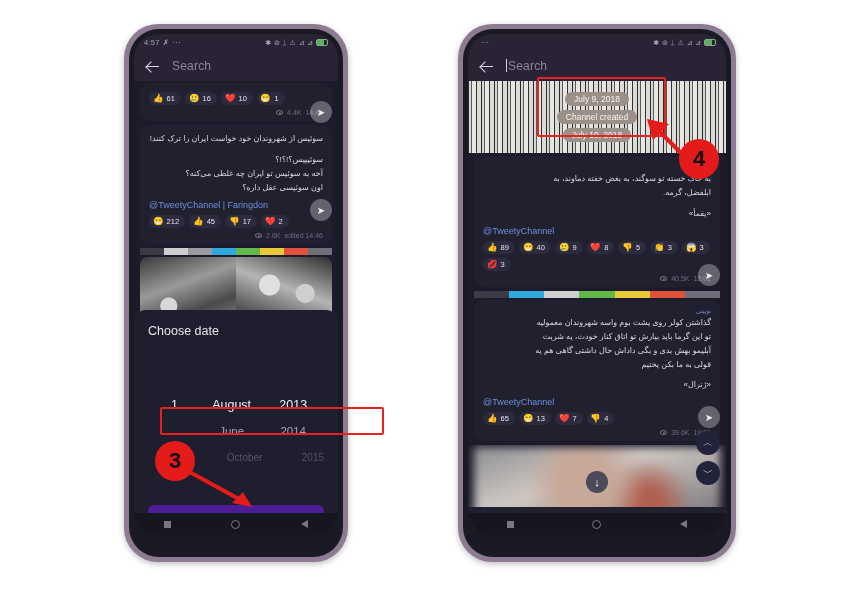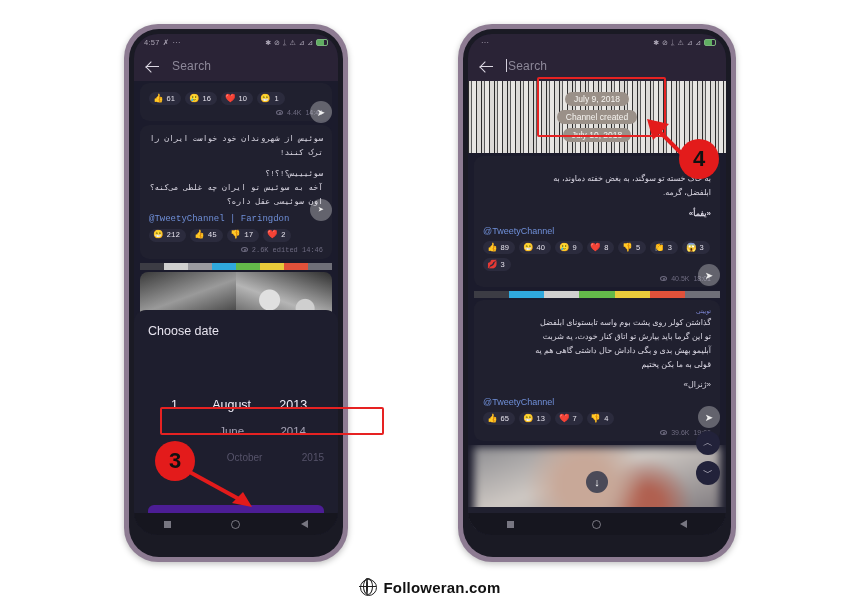--- a/index.html
+++ b/index.html
@@ -221,7 +221,7 @@
             <div class="fwd" style="top:18px;">➤</div>
           </div>
 
-          <div style="position:relative;padding:0 6px;font-family:Liberation Mono, monospace;">
+          <div style="position:relative;padding:0 6px;">
             <div class="bubble">
               <div class="rtl">سوئیس از شهروندان خود خواست ایران را ترک کنند!</div>
               <div class="rtl" style="margin-top:7px;">سوئیییس؟!؟!؟</div>

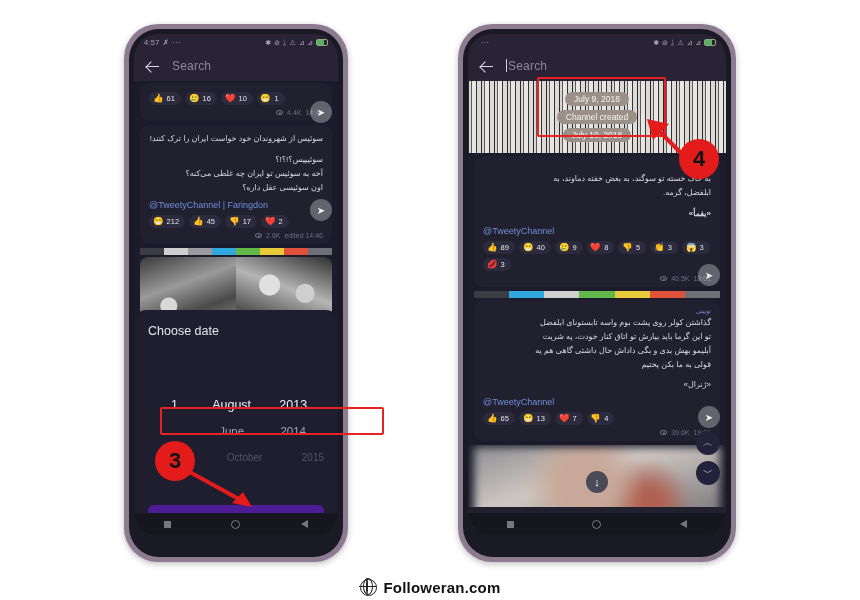--- a/index.html
+++ b/index.html
@@ -344,7 +344,7 @@
               <div class="chanlabel">توییتی</div>
               <div class="rtl">به خاک خسته تو سوگند، به بغض خفته دماوند، به</div>
               <div class="rtl">ابلفضل، گرمه.</div>
-              <div class="rtl" style="margin-top:7px;font-weight:bold;">«یفمأ»</div>
+              <div class="rtl" style="margin-top:7px;">«یفمأ»</div>
               <div class="handle">@TweetyChannel</div>
               <div class="reacts">
                 <div class="react">

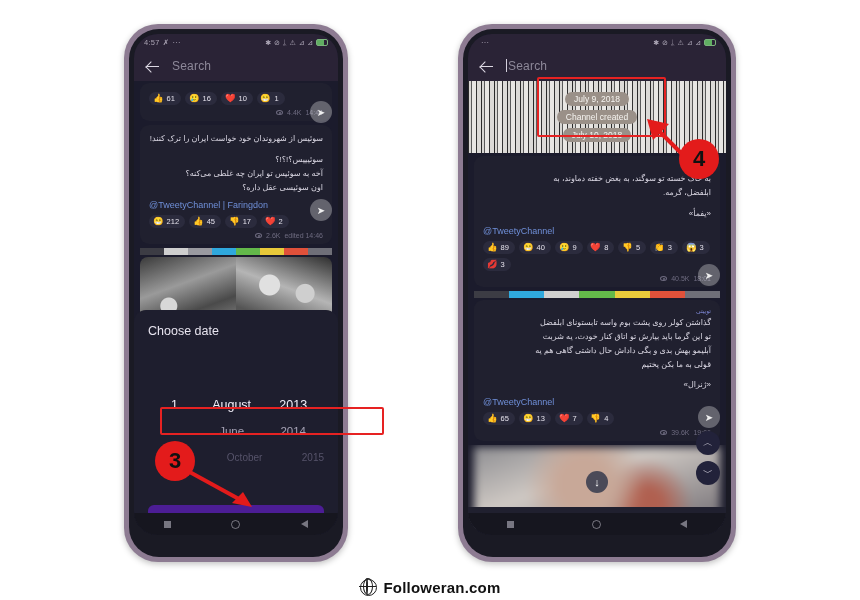--- a/index.html
+++ b/index.html
@@ -404,7 +404,7 @@
           <div style="position:relative;padding:0 6px;">
             <div class="bubble" style="margin-top:2px;">
               <div class="chanlabel">توییتی</div>
-              <div class="rtl">گذاشتن کولر روی پشت بوم واسه تابستونای ابلفضل</div>
+              <div class="rtl">گذاشتن کولر روی پشت بوم واسه شهروندان معمولیه</div>
               <div class="rtl">تو این گرما باید بیارش تو اتاق کنار خودت، یه شربت</div>
               <div class="rtl">آبلیمو بهش بدی و بگی داداش حال داشتی گاهی هم یه</div>
               <div class="rtl">قولی به ما بکن پختیم</div>

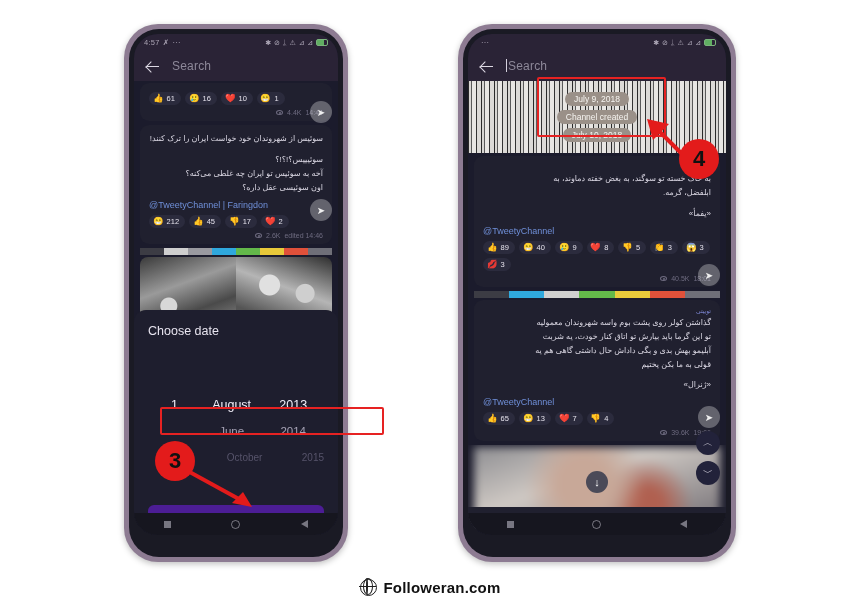--- a/index.html
+++ b/index.html
@@ -480,12 +480,6 @@
     <span>4</span>
   </div>
 
-  <div class="footer">
-    <div class="globe">
-        <span></span>
-      </div>
-    <div class="site">Followeran.com</div>
-  </div>
 
 </div>
 

